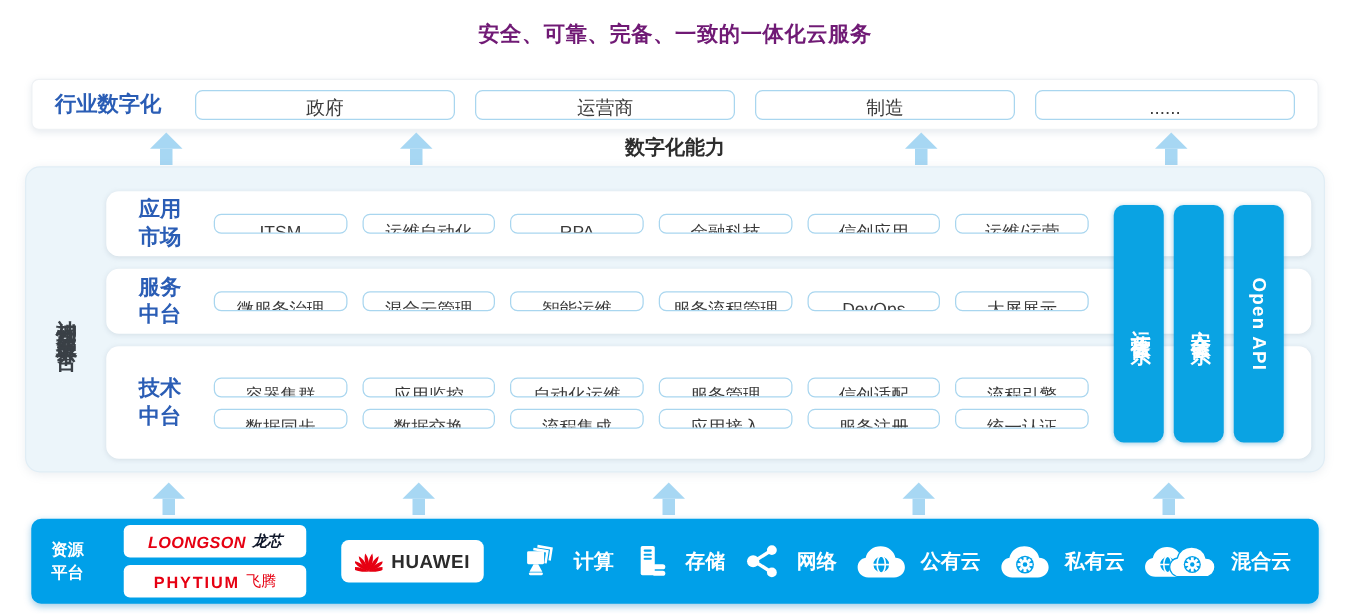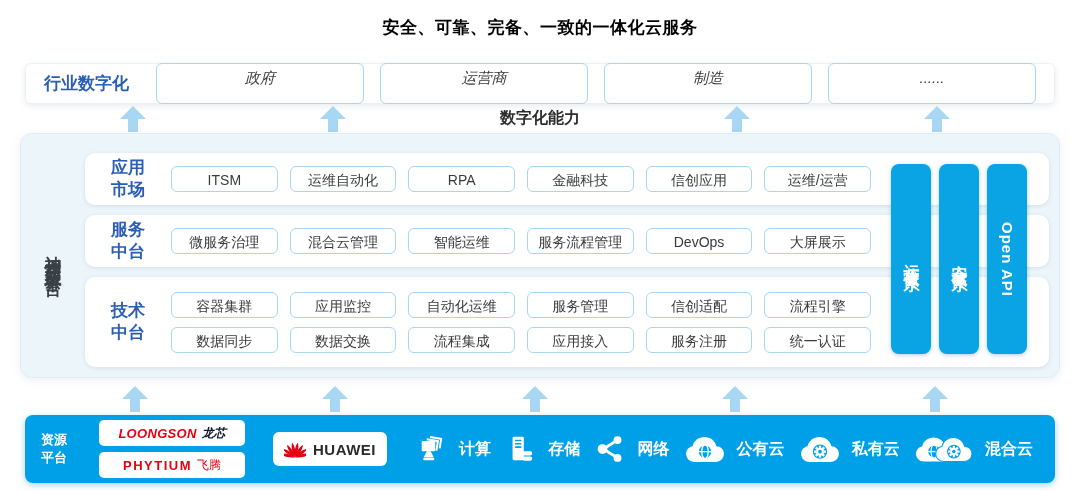--- a/index.html
+++ b/index.html
@@ -8,7 +8,7 @@
 
   
   .main-title { position:absolute; top:16px; left:0; width:100%; text-align:center;
-    font-size:17px; font-weight:700; color:#000000; letter-spacing:.5px; }
+    font-size:17px; font-weight:700; color:#701a75; letter-spacing:.5px; }
 
   
   .industry-row { position:absolute; left:25px; top:63px; width:1030px; height:41px;

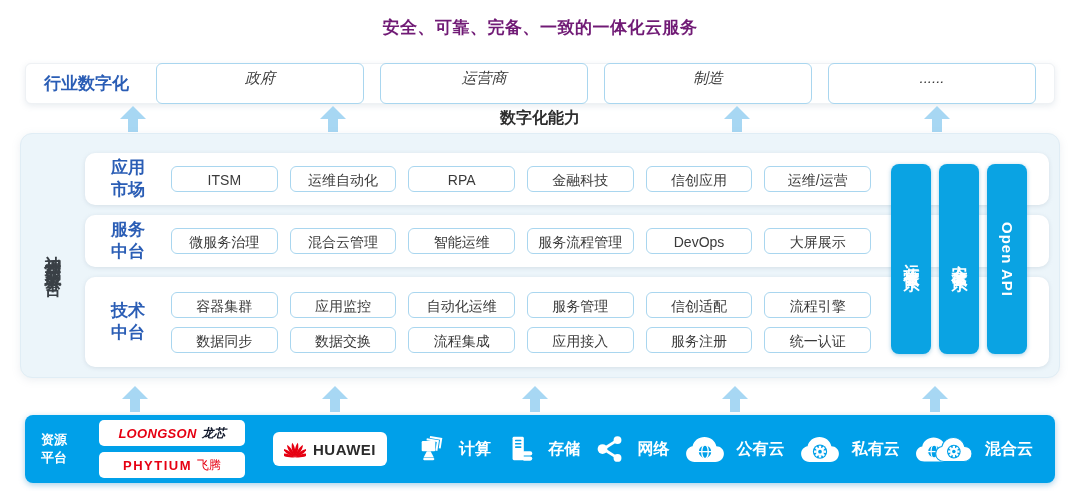--- a/index.html
+++ b/index.html
@@ -16,9 +16,9 @@
     box-shadow:0 2px 6px rgba(130,150,170,.18);
     display:flex; align-items:center; padding:0 18px; gap:16px; }
   .industry-label { width:96px; font-size:17px; font-weight:700; color:#2a5db5; flex:none; }
-  .industry-box { flex:1; height:41px; line-height:27px; text-align:center;
+  .industry-box { flex:1; height:24px; line-height:27px; text-align:center;
     border:1px solid #a9d6ef; border-radius:6px; background:#fff;
-    font-size:15px; color:#3a3a3a;font-style:italic; }
+    font-size:15px; color:#3a3a3a; }
 
   
   .arrow { position:absolute; width:26px; }

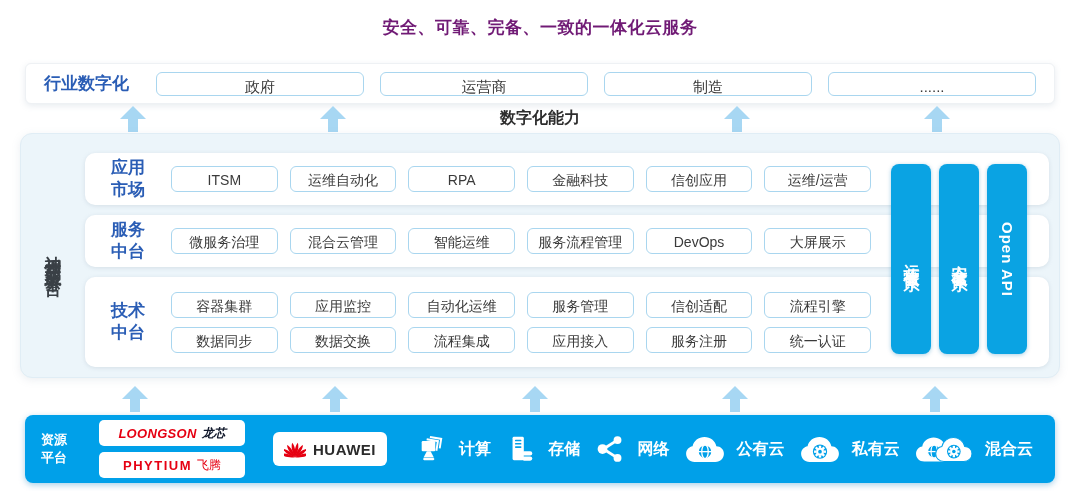--- a/index.html
+++ b/index.html
@@ -46,7 +46,7 @@
     color:#2a5db5; line-height:1.3; word-break:break-all; }
   .chips { flex:1; display:flex; gap:12px; margin-left:22px; margin-right:178px; }
   .chips-col { flex:1; display:flex; flex-direction:column; gap:9px; margin-left:22px; margin-right:178px; }
-  .chip { flex:1; height:26px; line-height:26px; text-align:center;
+  .chip { flex:1; height:16px; line-height:26px; text-align:center;
     border:1px solid #a9d6ef; border-radius:6px; background:#fff;
     font-size:14px; color:#3a3a3a; white-space:nowrap; overflow:hidden; }
   .pillars { position:absolute; right:32px; top:30px; height:190px; display:flex; gap:8px; }

